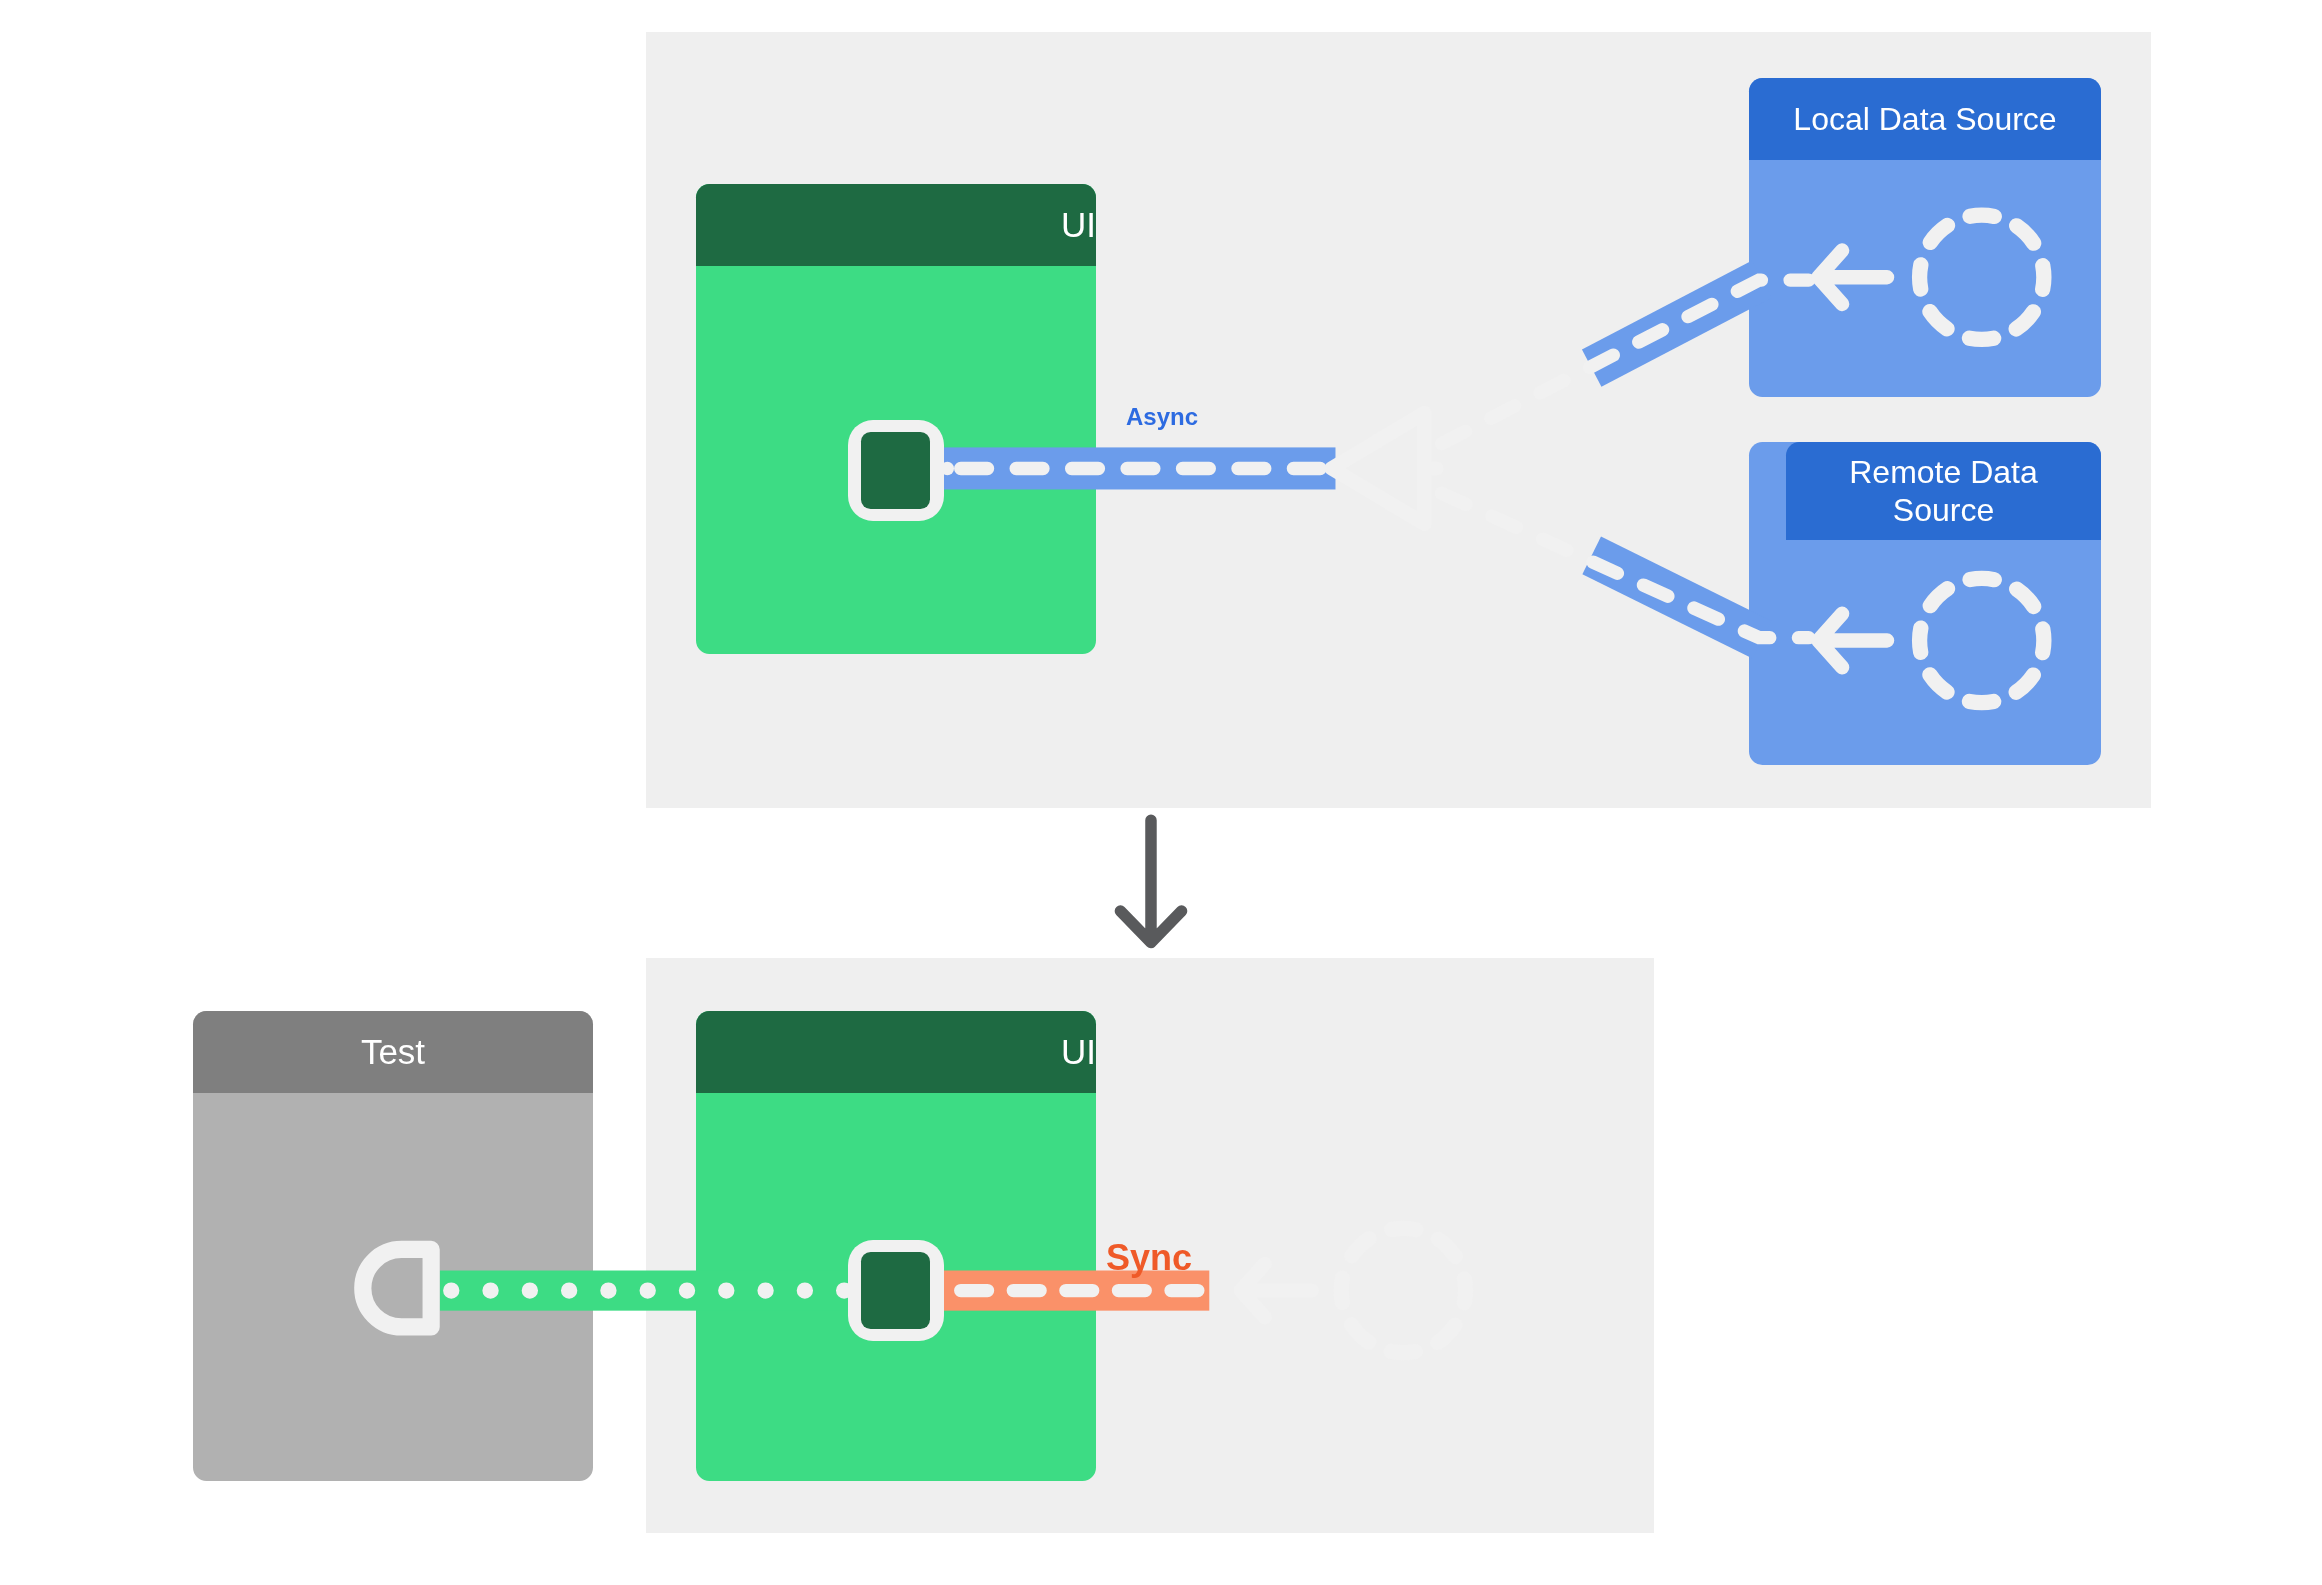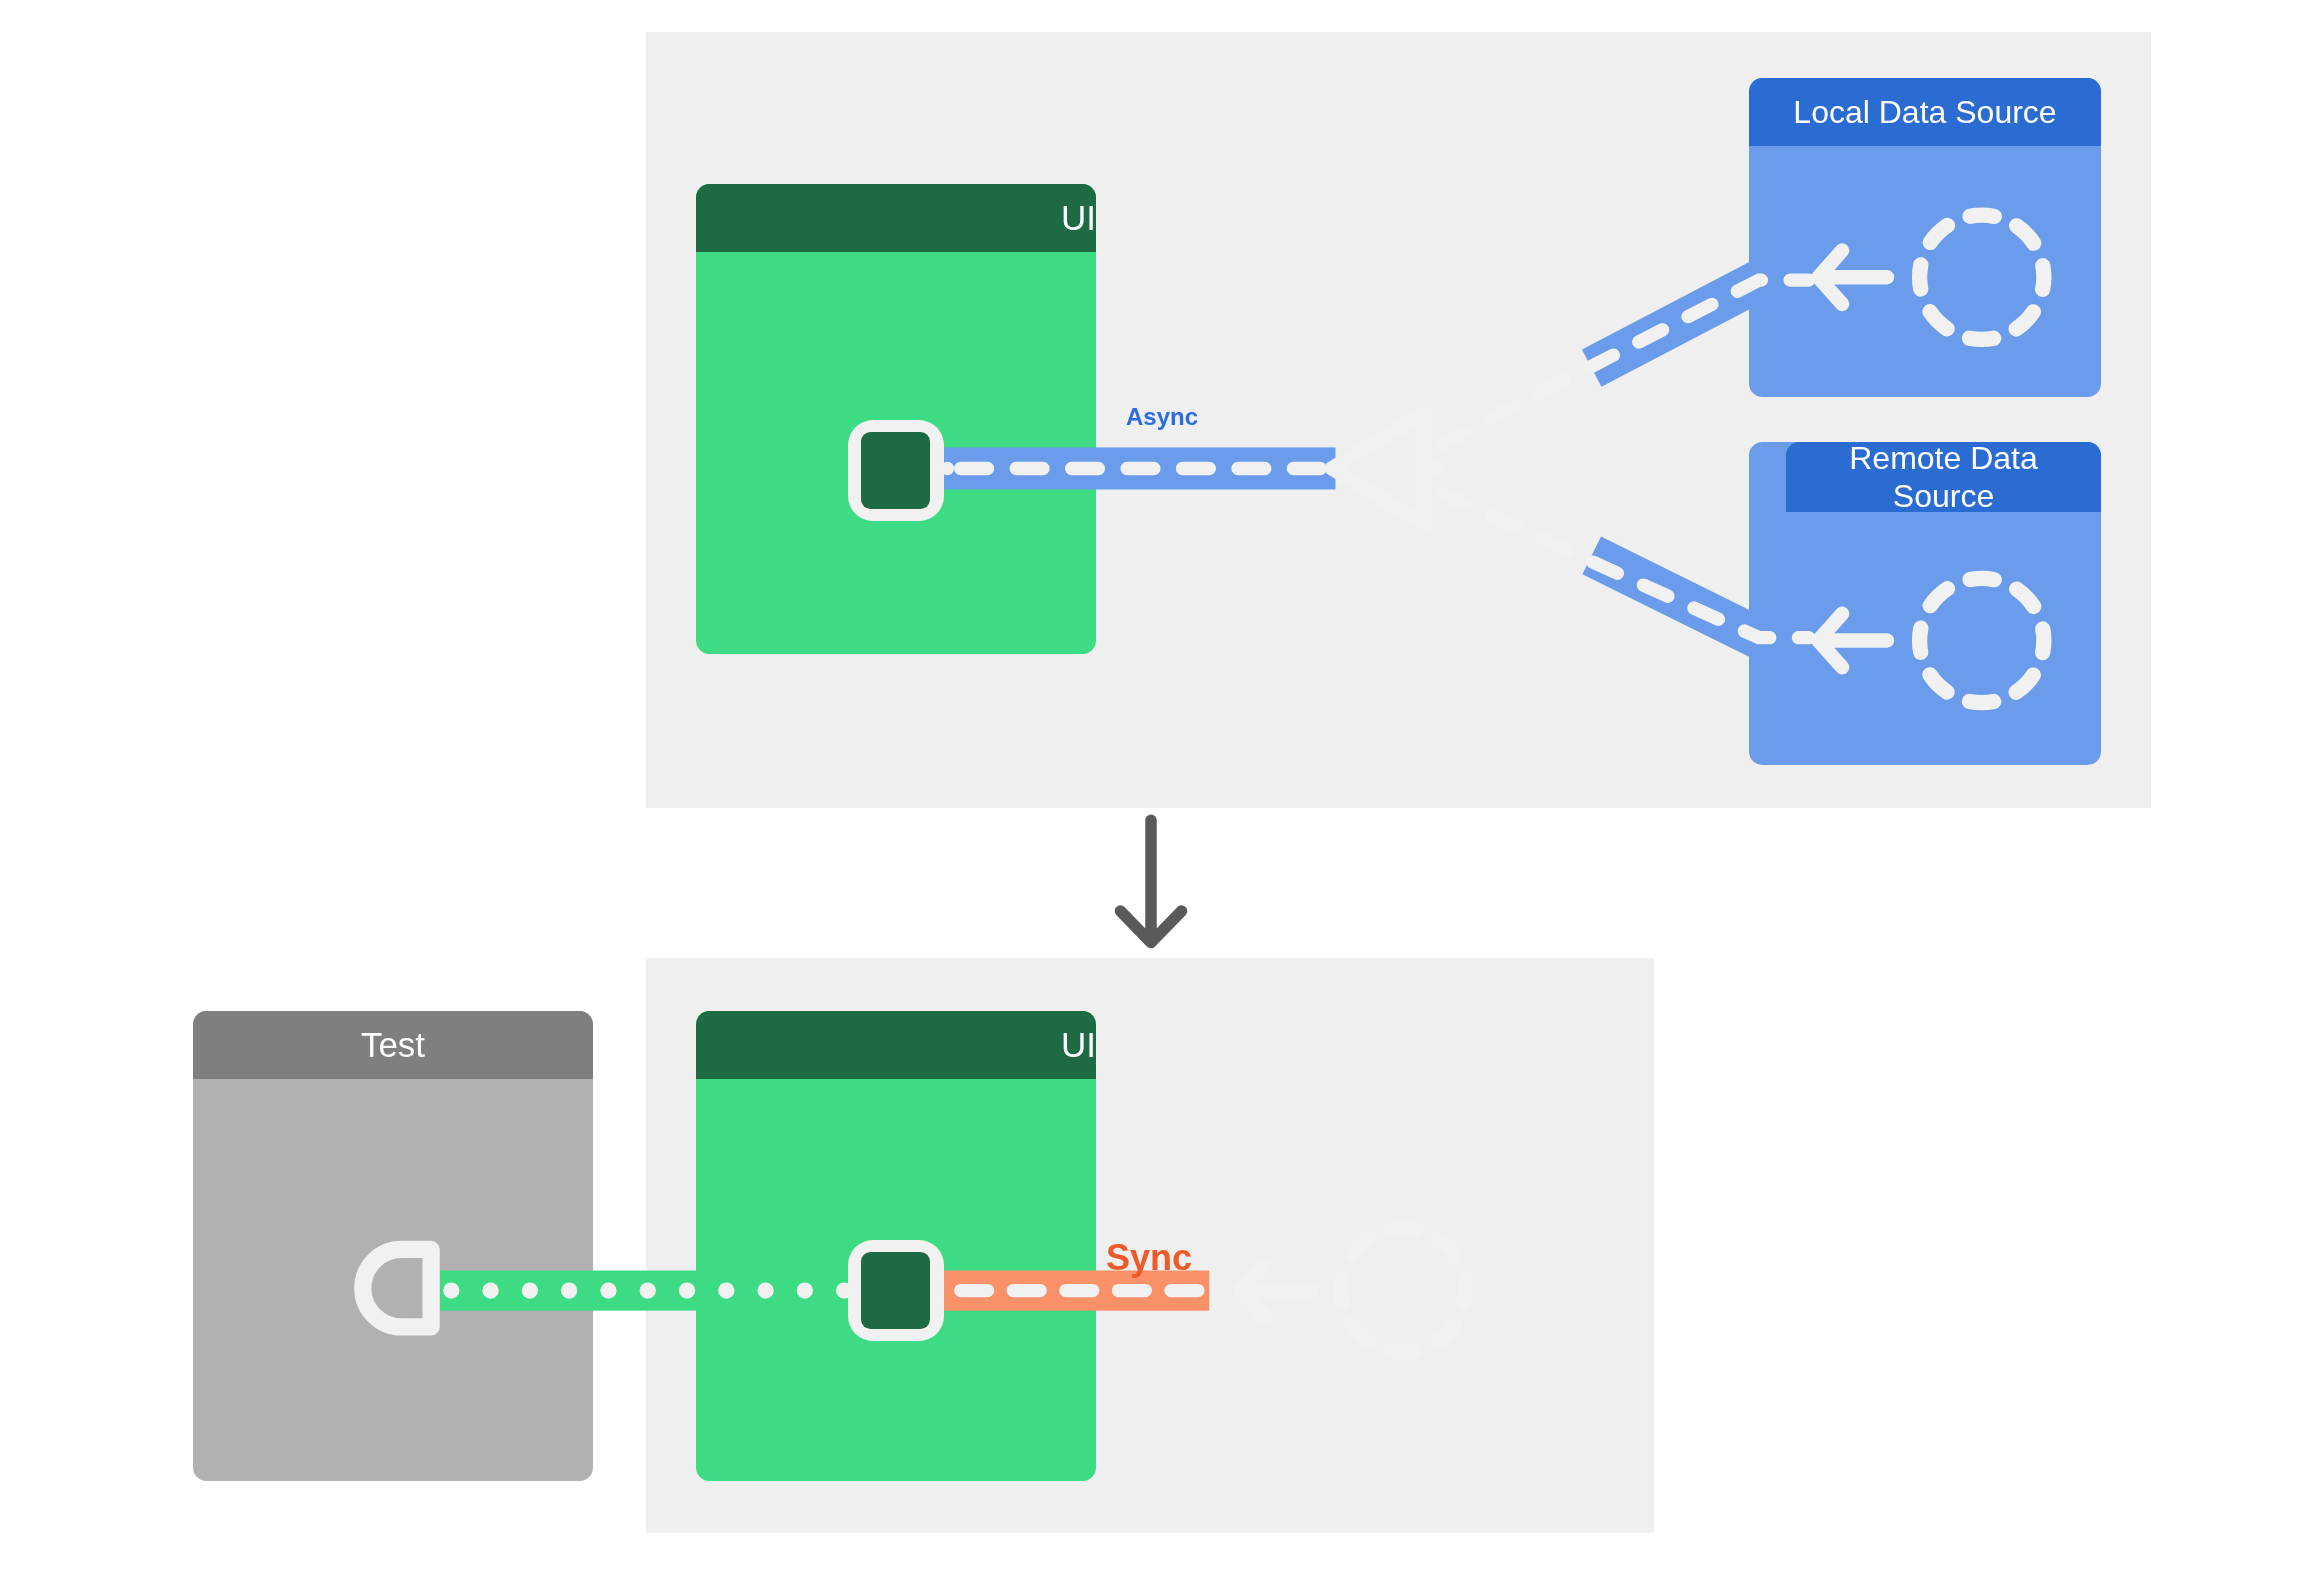--- a/index.html
+++ b/index.html
@@ -26,7 +26,7 @@
   .box-header {
     position: absolute;
     left: 0; top: 0; right: 0;
-    height: 68px;
+    height: 82px;
     border-radius: 13.4px 13.4px 0 0;
     display: flex;
     align-items: center;

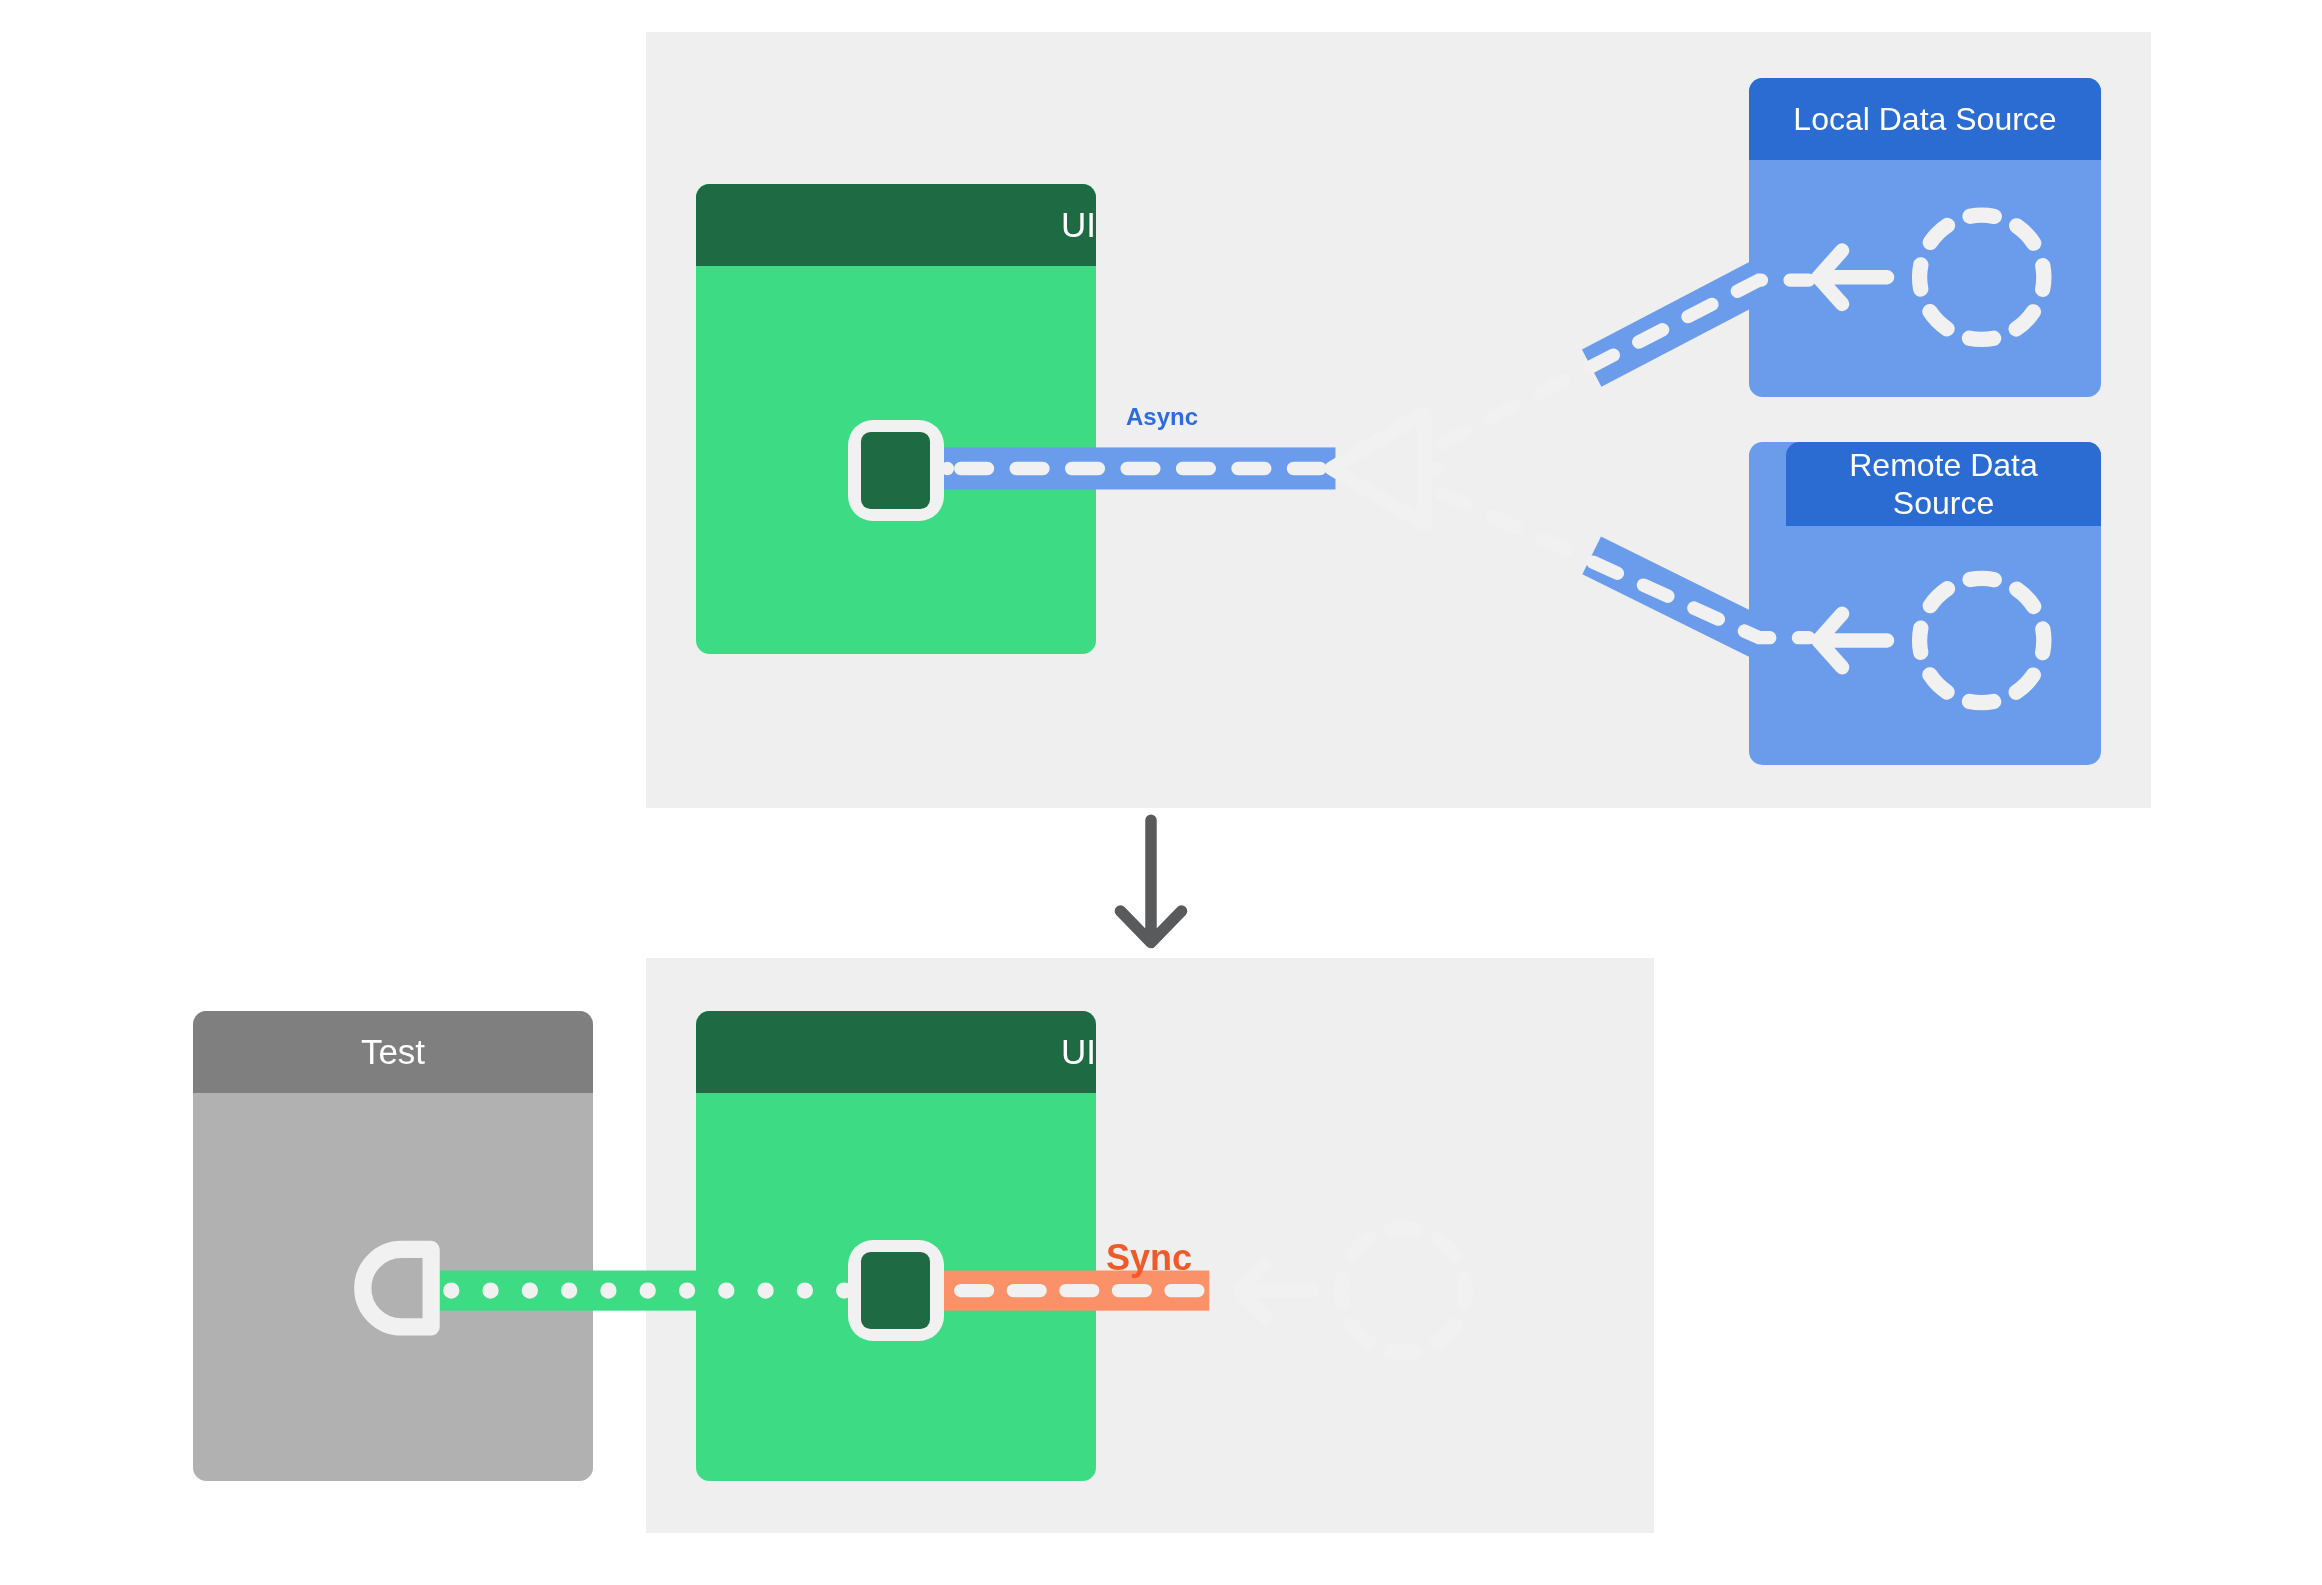--- a/index.html
+++ b/index.html
@@ -105,7 +105,7 @@
   </div>
 
   <div class="box bg-blue" style="left:1749px; top:442px; width:352px; height:323px;">
-    <div class="box-header hdr-blue small-title" style="padding:1px 38px;margin-left:37px;">
+    <div class="box-header hdr-blue small-title" style="padding:8px 38px;margin-left:37px;">
       <span>Remote Data Source</span>
     </div>
   </div>

